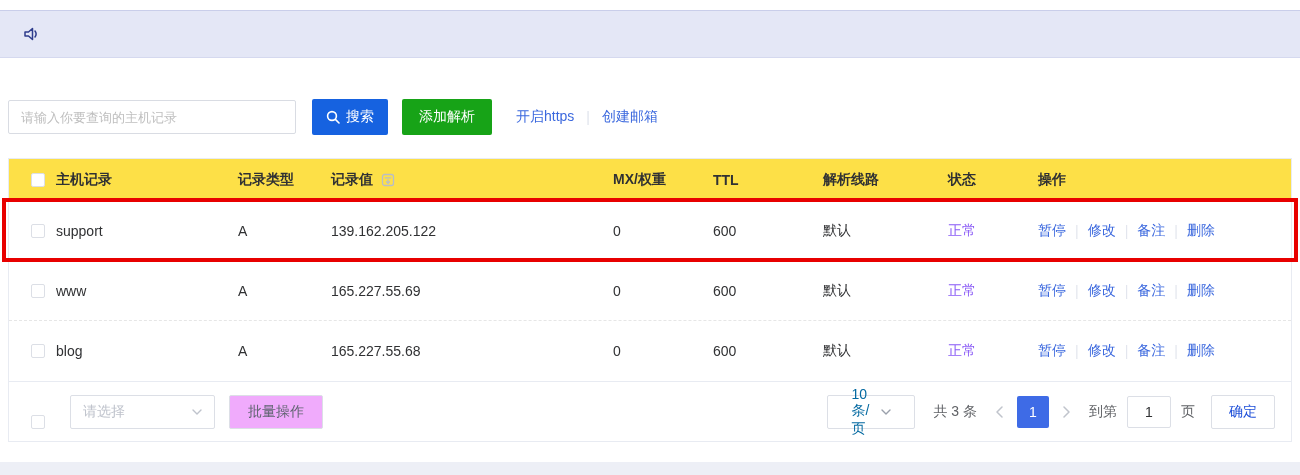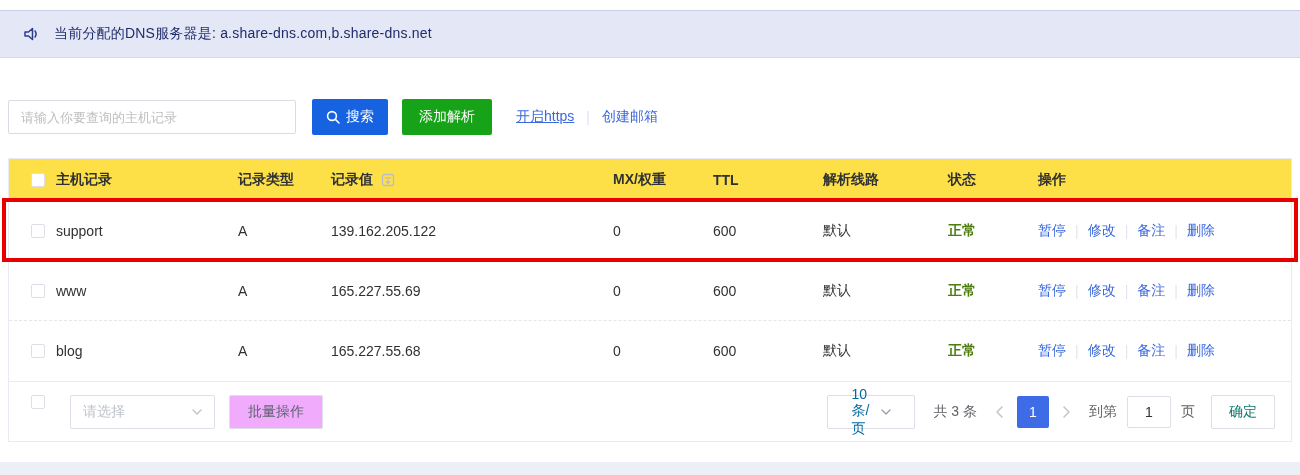--- a/index.html
+++ b/index.html
@@ -79,7 +79,6 @@
         <path d="M13 7 C14.2 8.6 14.2 11.4 13 13" stroke="#2e3c8c" stroke-width="1.5" stroke-linecap="round" fill="none"></path>
       </svg>
     </span>
-    <span class="banner-text">当前分配的DNS服务器是: a.share-dns.com,b.share-dns.net</span>
   </div>
 
   <div class="toolbar">

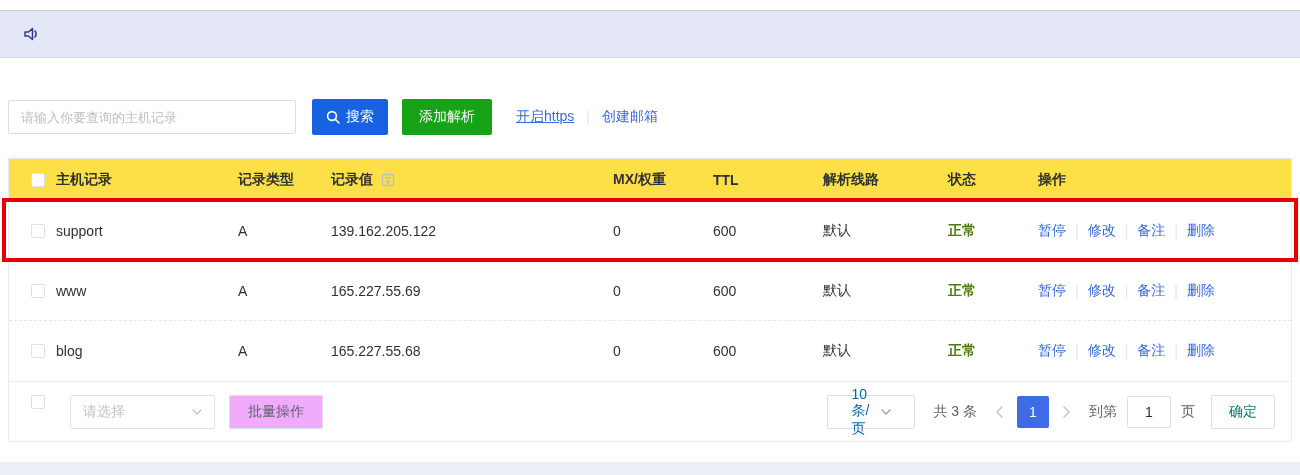--- a/index.html
+++ b/index.html
@@ -21,7 +21,7 @@
   .btn-search { background:#1662e0; width:76px; margin-left:16px; gap:6px; }
   .btn-add { background:#17a317; margin-left:14px; padding:1px 17px; }
   .toolbar-link { color:#3b68de; text-decoration:none; font-size:14px; cursor:pointer; }
-  .link-https { margin-left:24px;text-decoration:underline; }
+  .link-https { margin-left:24px; }
   .toolbar-sep { color:#dfe3ec; margin:0 12px; }
 
   .card { margin:23px 8px 0 8px; border:1px solid #e8ebf2; background:#fff; }

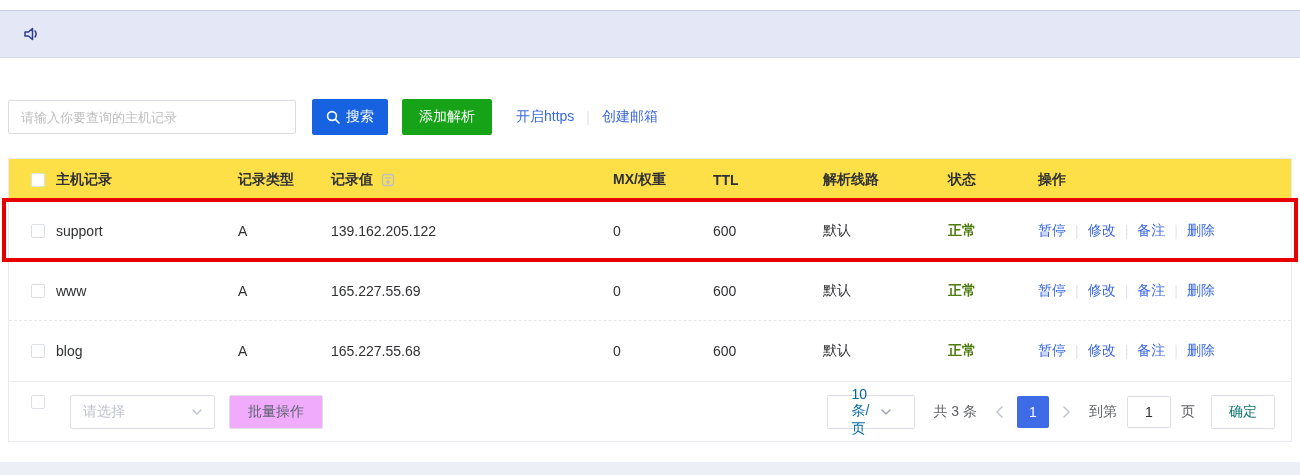--- a/index.html
+++ b/index.html
@@ -35,7 +35,7 @@
   .checkbox { width:14px; height:14px; border:1px solid #dcdfe6; border-radius:2px;
     background:#fff; display:inline-block; cursor:pointer; }
   .value-head-icon { margin-left:8px; display:inline-flex; }
-  .status-ok { color:#4d7c0f;font-weight:bold; }
+  .status-ok { color:#8b5cf6; }
   .op-link { color:#3b68de; text-decoration:none; cursor:pointer; }
   .op-sep { color:#e3e6ee; margin:0 9px; }
   .hl-overlay { position:absolute; left:-7px; right:-7px; top:-3px; bottom:-2px;

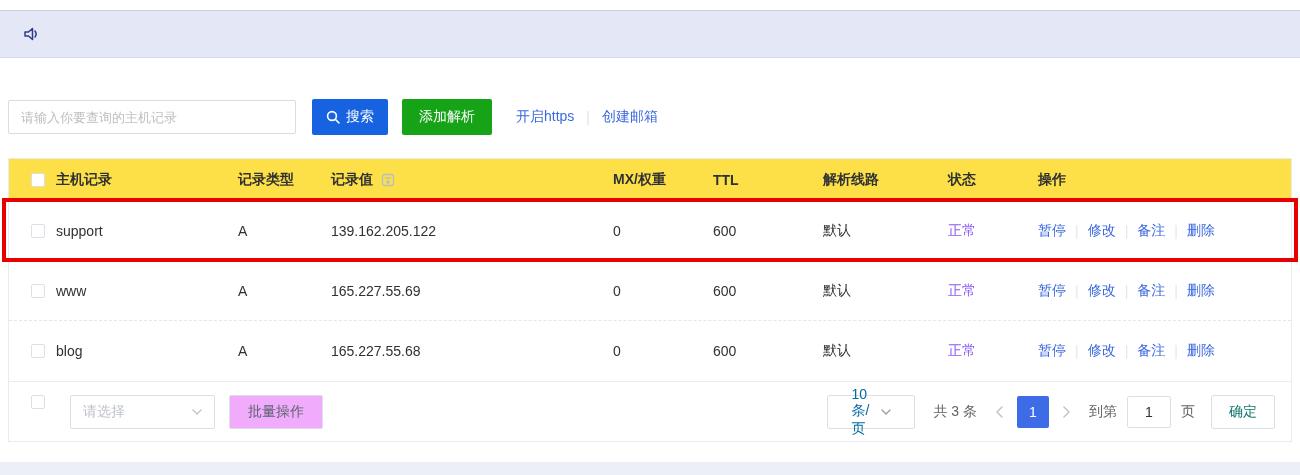--- a/index.html
+++ b/index.html
@@ -43,7 +43,7 @@
 
   .tfoot { height:60px; border-top:1px solid #e8ebf2; display:flex; align-items:center;
     padding:0 16px 0 22px; }
-  .foot-left { display:flex; align-items:flex-start; }
+  .foot-left { display:flex; align-items:flex-end; }
   .select-box { margin-left:25px; width:145px; height:34px; border:1px solid #dcdfe6;
     border-radius:2px; display:flex; align-items:center; justify-content:space-between;
     padding:0 12px; color:#bfc3cc; cursor:pointer; background:#fff; }

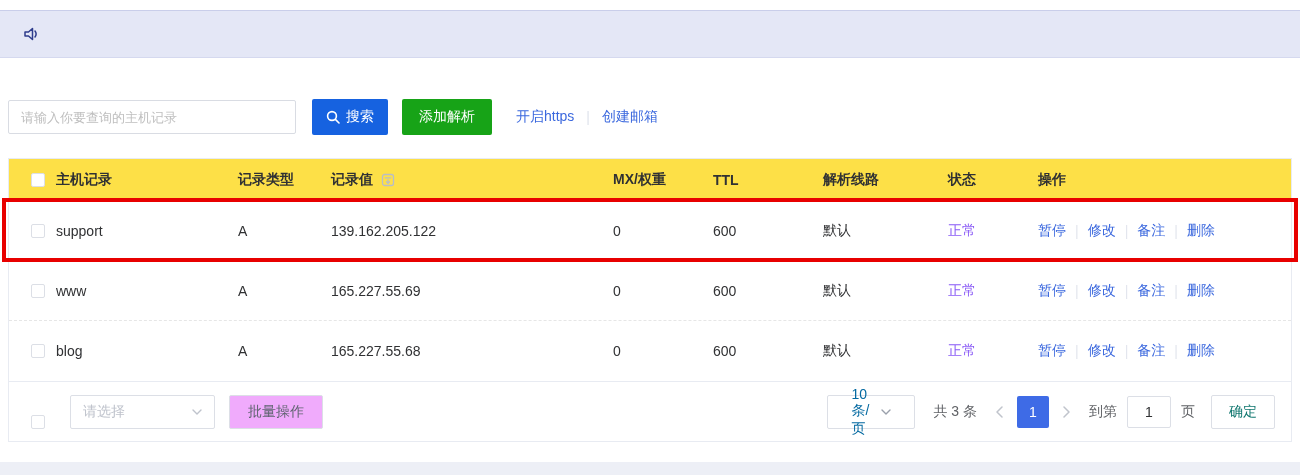--- a/index.html
+++ b/index.html
@@ -63,7 +63,7 @@
     border-radius:2px; text-align:center; font-size:14px; color:#303133; outline:none; }
   .goto-suffix { margin-left:10px; }
   .btn-confirm { margin-left:16px; width:64px; height:34px; border:1px solid #dcdfe6;
-    border-radius:2px; background:#fff; color:#0f766e; font-size:14px; cursor:pointer; }
+    border-radius:2px; background:#fff; color:#1d4ed8; font-size:14px; cursor:pointer; }
 
   .bottom-strip { position:absolute; left:0; bottom:0; width:1300px; height:13px; background:#edeff6; }
 </style>

